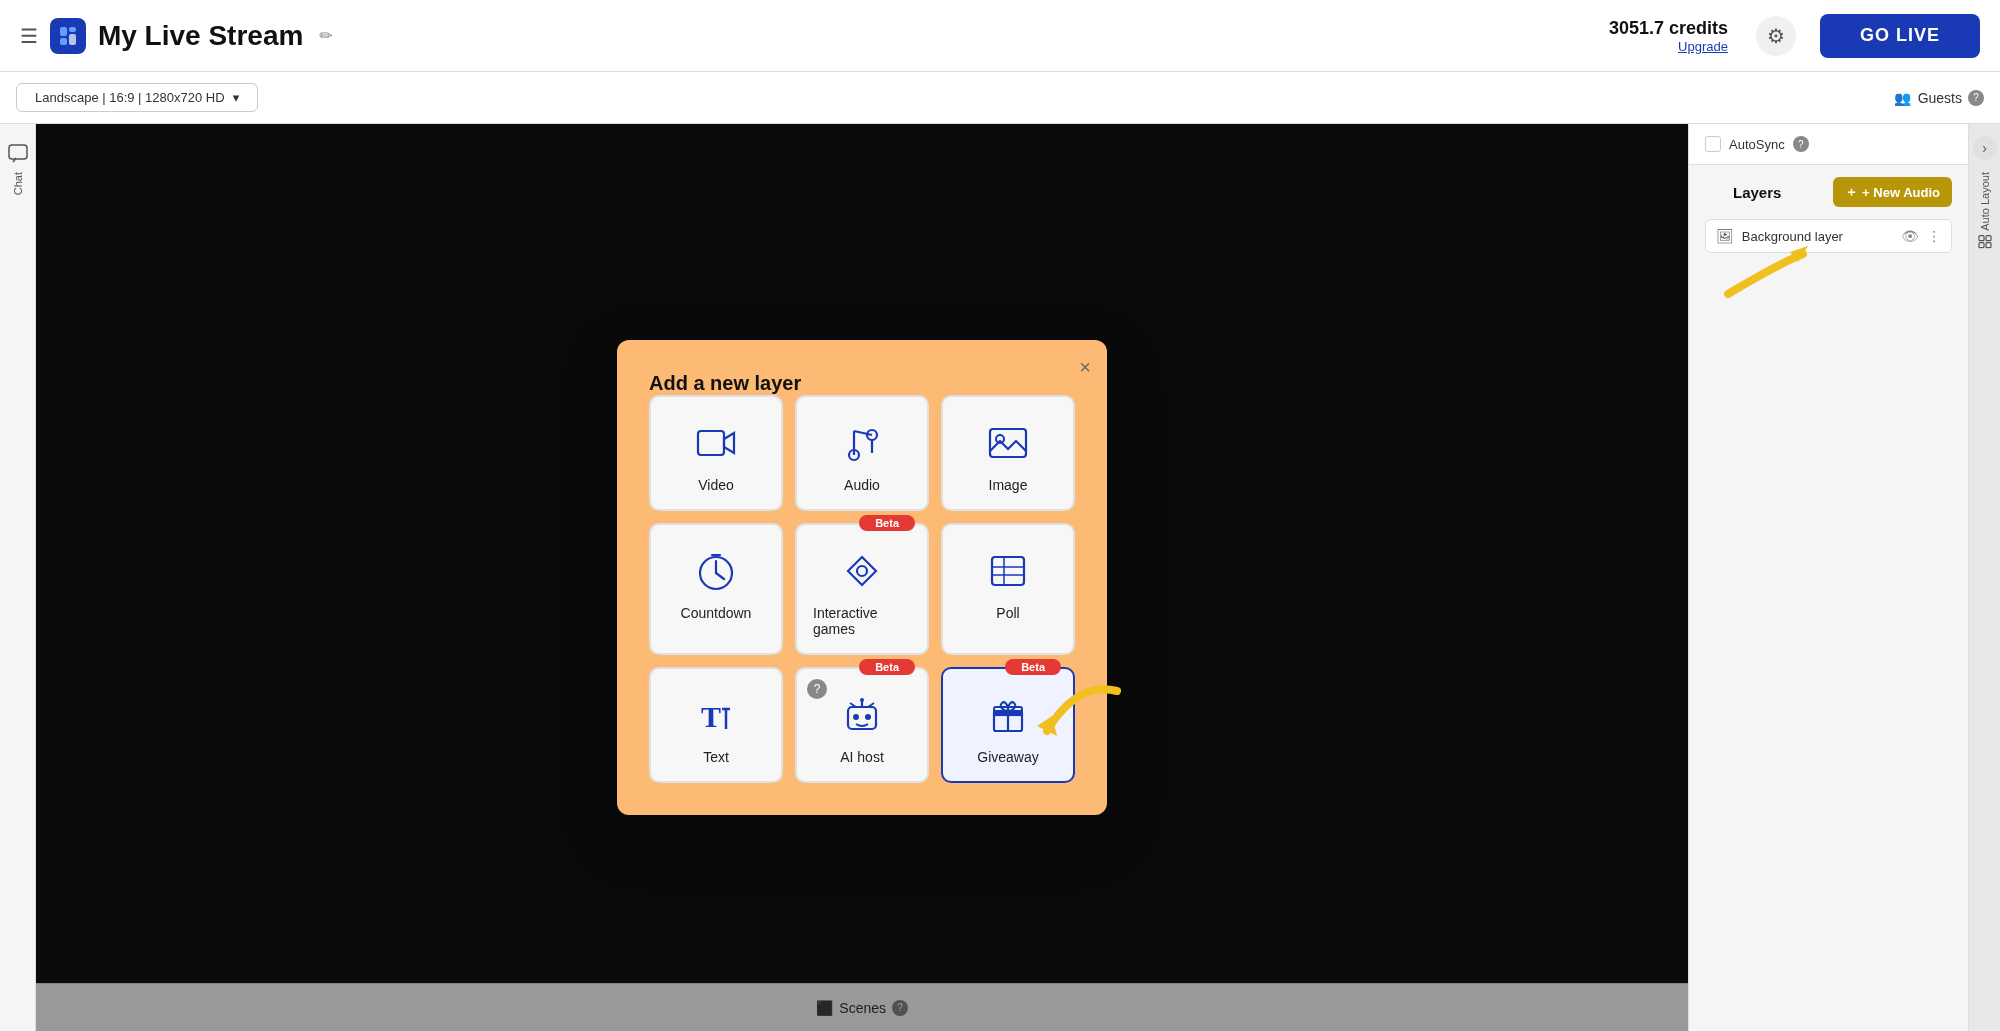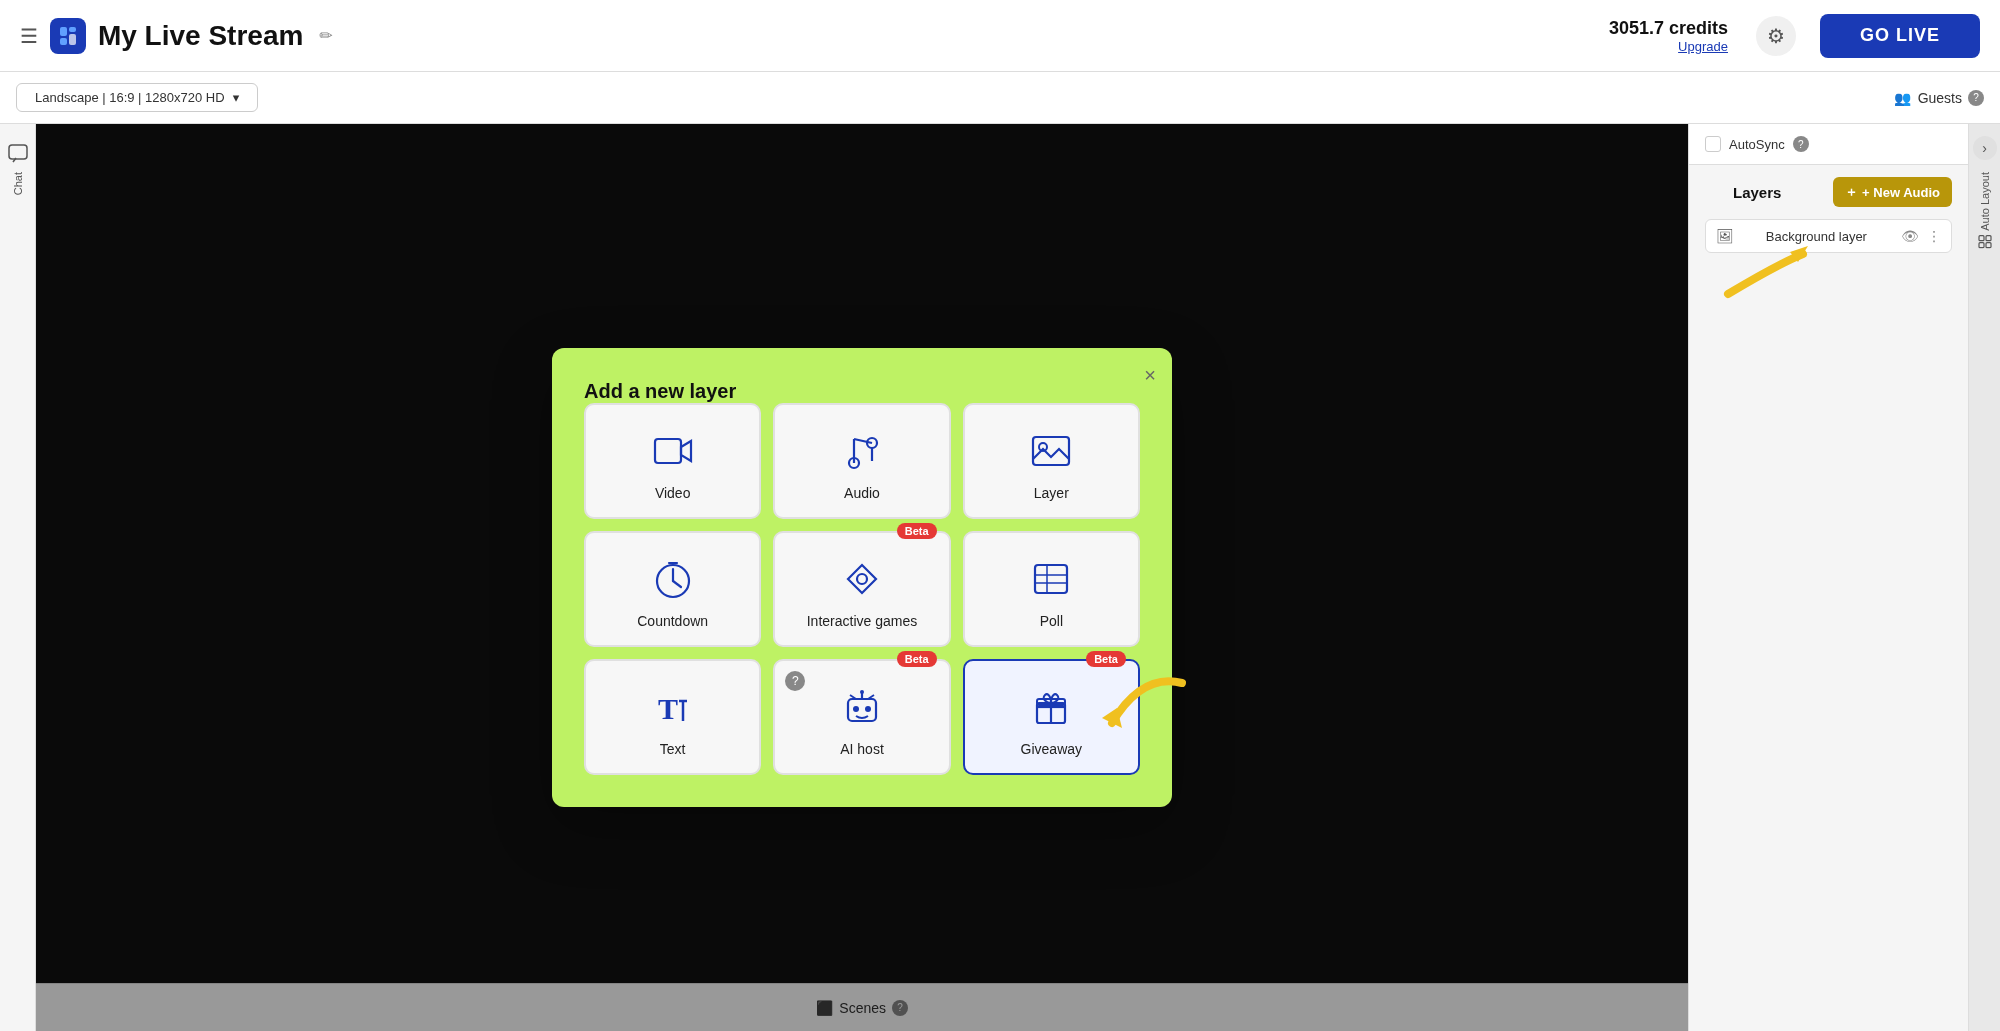--- a/index.html
+++ b/index.html
@@ -45,7 +45,7 @@
     .new-layer-btn { background: #b8960a; color: #fff; border: none; border-radius: 6px; padding: 6px 12px; font-size: 13px; font-weight: 600; cursor: pointer; display: flex; align-items: center; gap: 4px; position: relative; }
     .layer-item { display: flex; align-items: center; background: #fff; border-radius: 6px; padding: 8px 10px; gap: 8px; border: 1px solid #ddd; }
     .layer-icon { font-size: 14px; color: #555; }
-    .layer-name { font-size: 13px; color: #333; flex: 1; margin-left: 24px; }
+    .layer-name { font-size: 13px; color: #333; flex: 1; }
     .layer-eye { font-size: 14px; color: #888; cursor: pointer; }
     .layer-more { font-size: 14px; color: #888; cursor: pointer; }
 

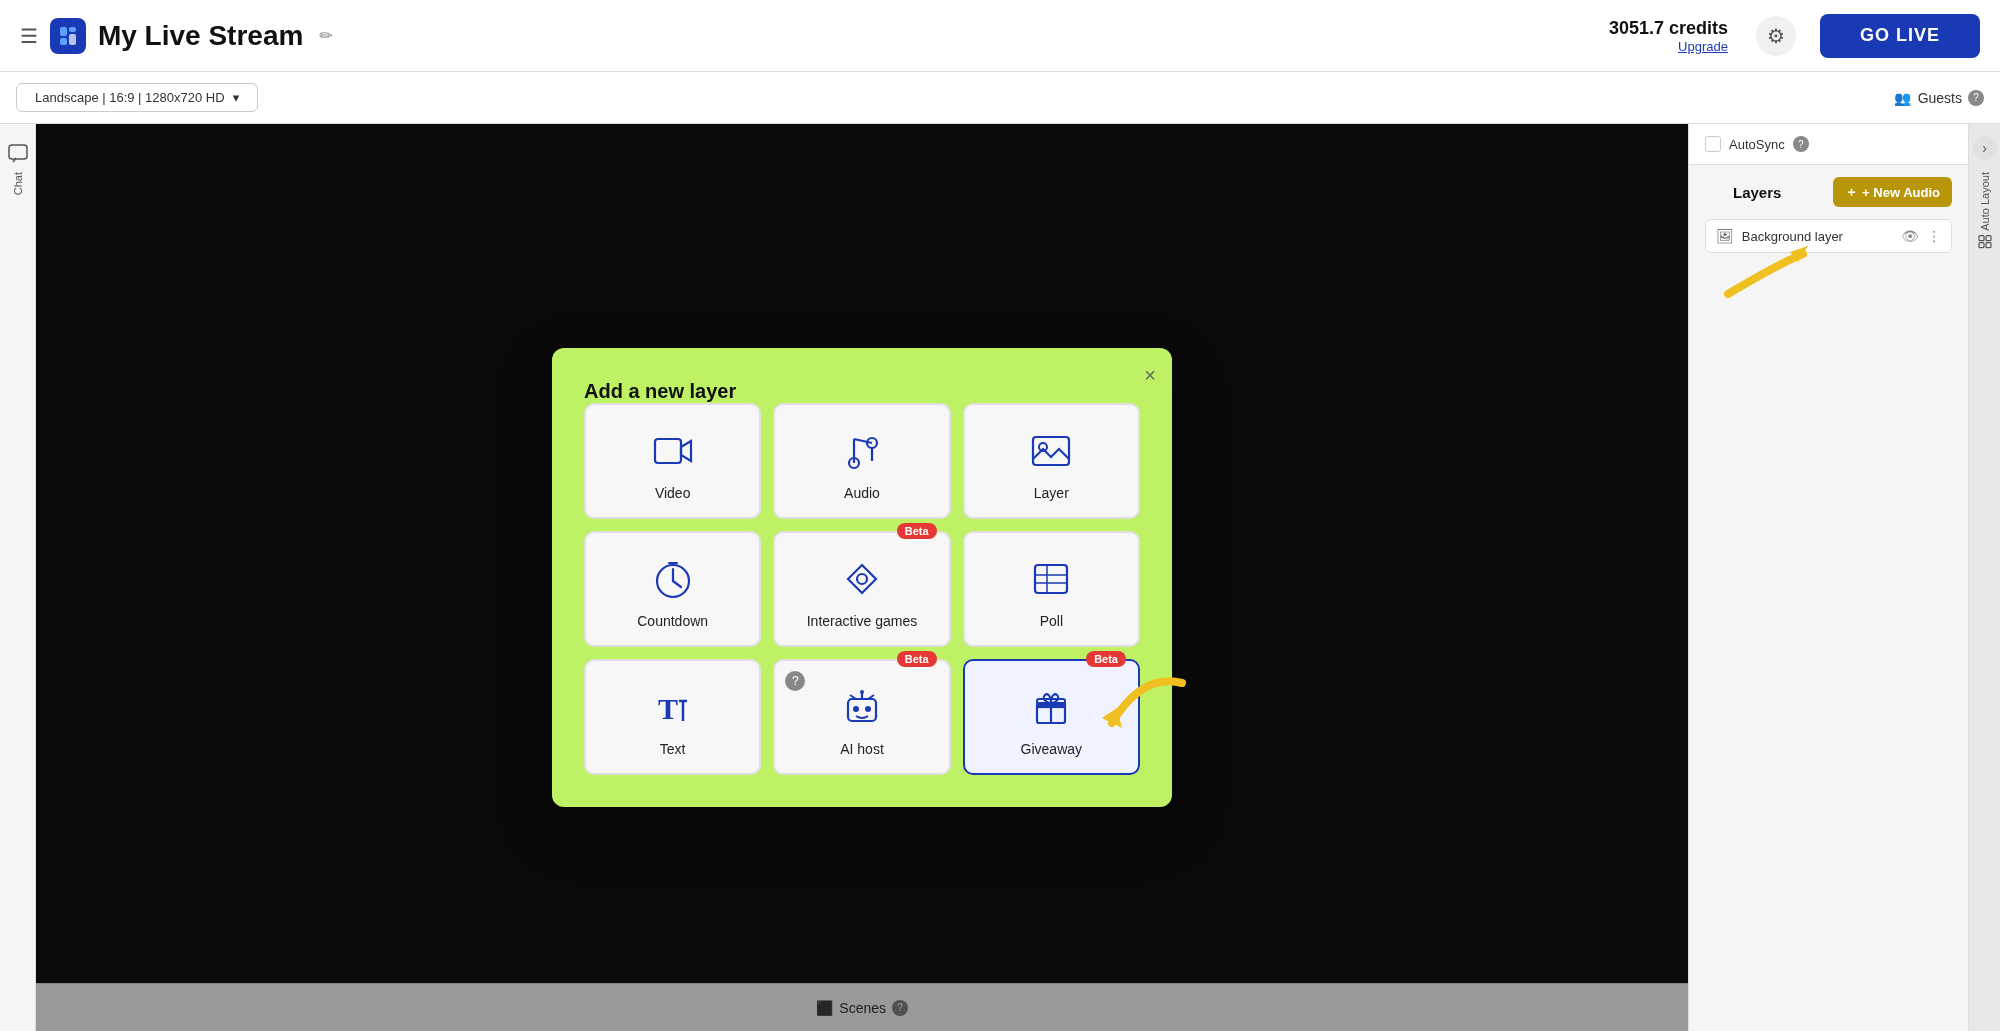--- a/index.html
+++ b/index.html
@@ -55,7 +55,7 @@
 
     
     .modal-overlay { position: absolute; top: 0; left: 0; right: 0; bottom: 0; background: rgba(0,0,0,0.4); display: flex; align-items: center; justify-content: center; z-index: 100; }
-    .modal { background: #bef264; border-radius: 12px; padding: 32px; width: 620px; position: relative; box-shadow: 0 20px 60px rgba(0,0,0,0.3); }
+    .modal { background: #fdba74; border-radius: 12px; padding: 32px; width: 490px; position: relative; box-shadow: 0 20px 60px rgba(0,0,0,0.3); }
     .modal-title { font-size: 20px; font-weight: 600; color: #111; margin-bottom: 28px; }
     .modal-close { position: absolute; top: 16px; right: 16px; font-size: 20px; color: #666; cursor: pointer; background: none; border: none; }
 

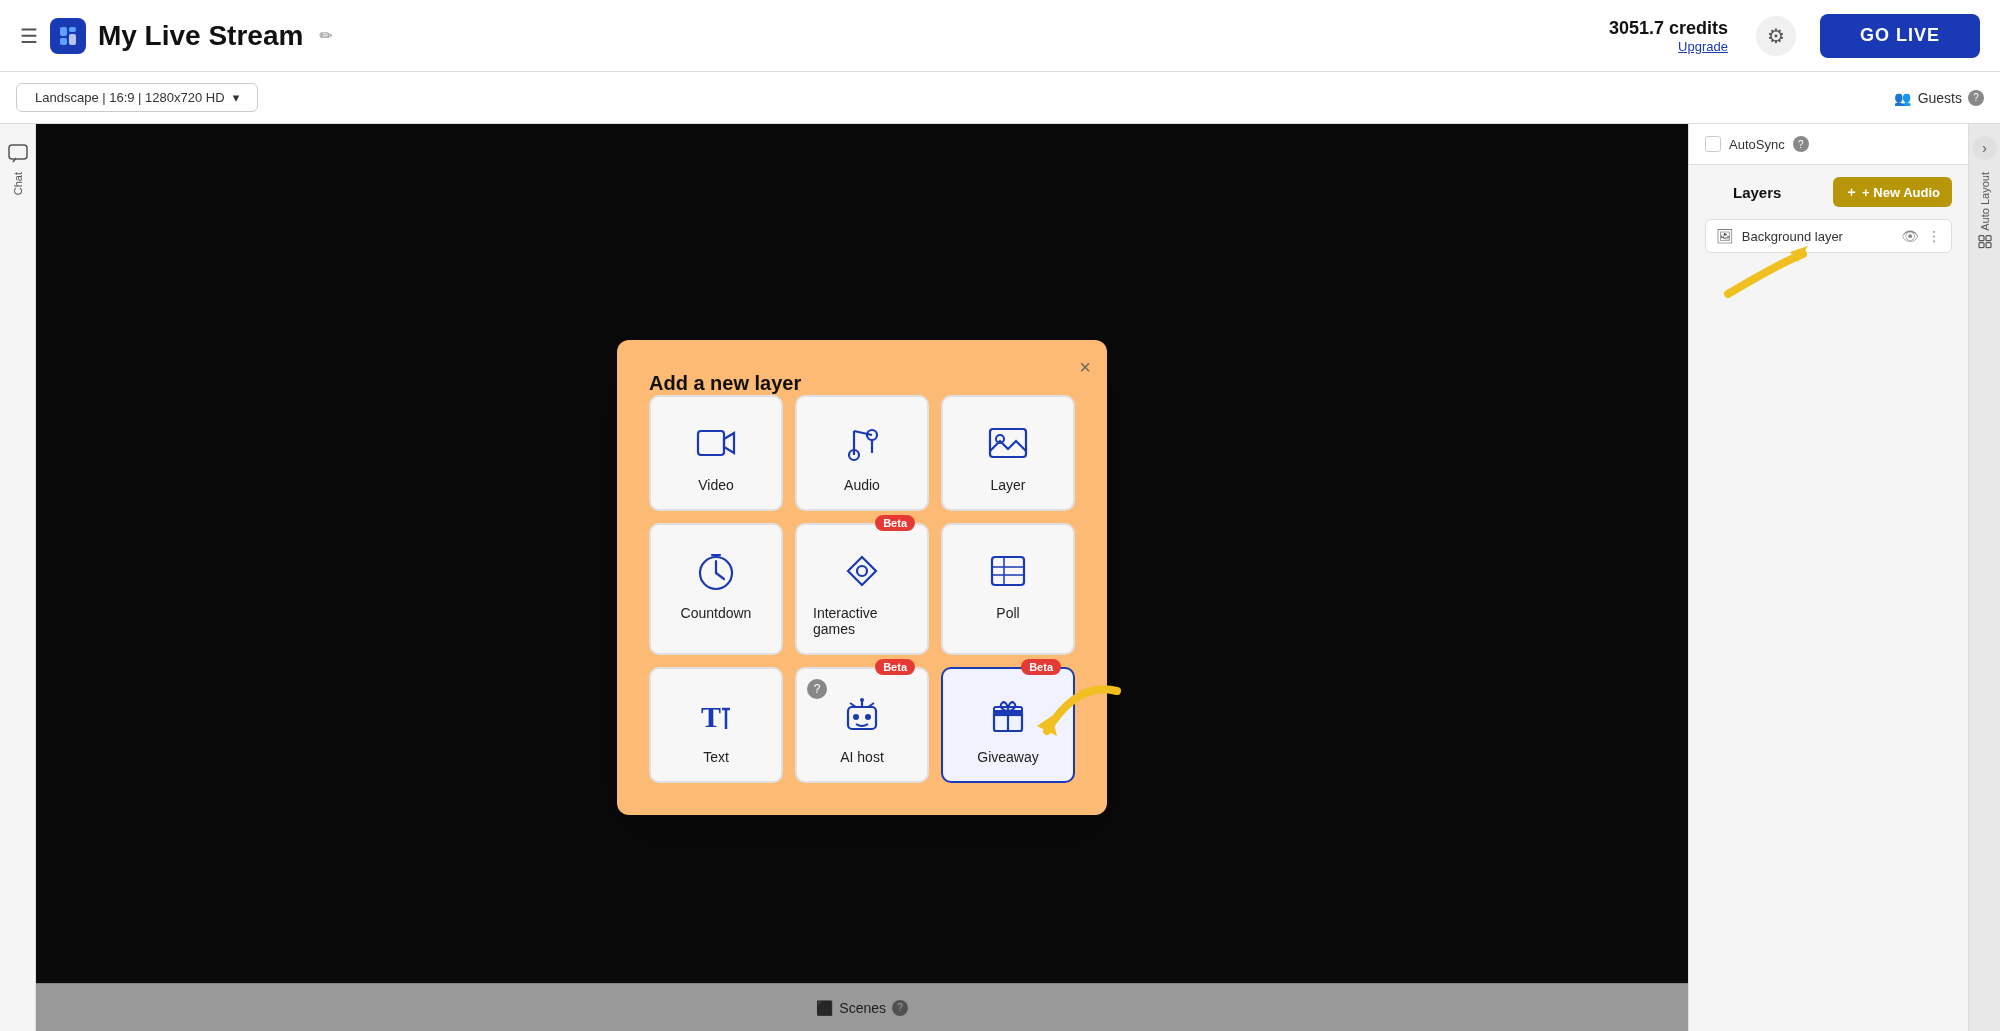--- a/index.html
+++ b/index.html
@@ -157,7 +157,7 @@
               <circle cx="14" cy="18" r="4" stroke="#1a3ab5" stroke-width="2" fill="none"></circle>
               <path d="M4 30 L14 20 L22 28 L30 20 L40 30" stroke="#1a3ab5" stroke-width="2.2" fill="none"></path>
             </svg>
-            <span class="layer-card-label">Layer</span>
+            <span class="layer-card-label">Image</span>
           </div>
 
           <div class="layer-card">

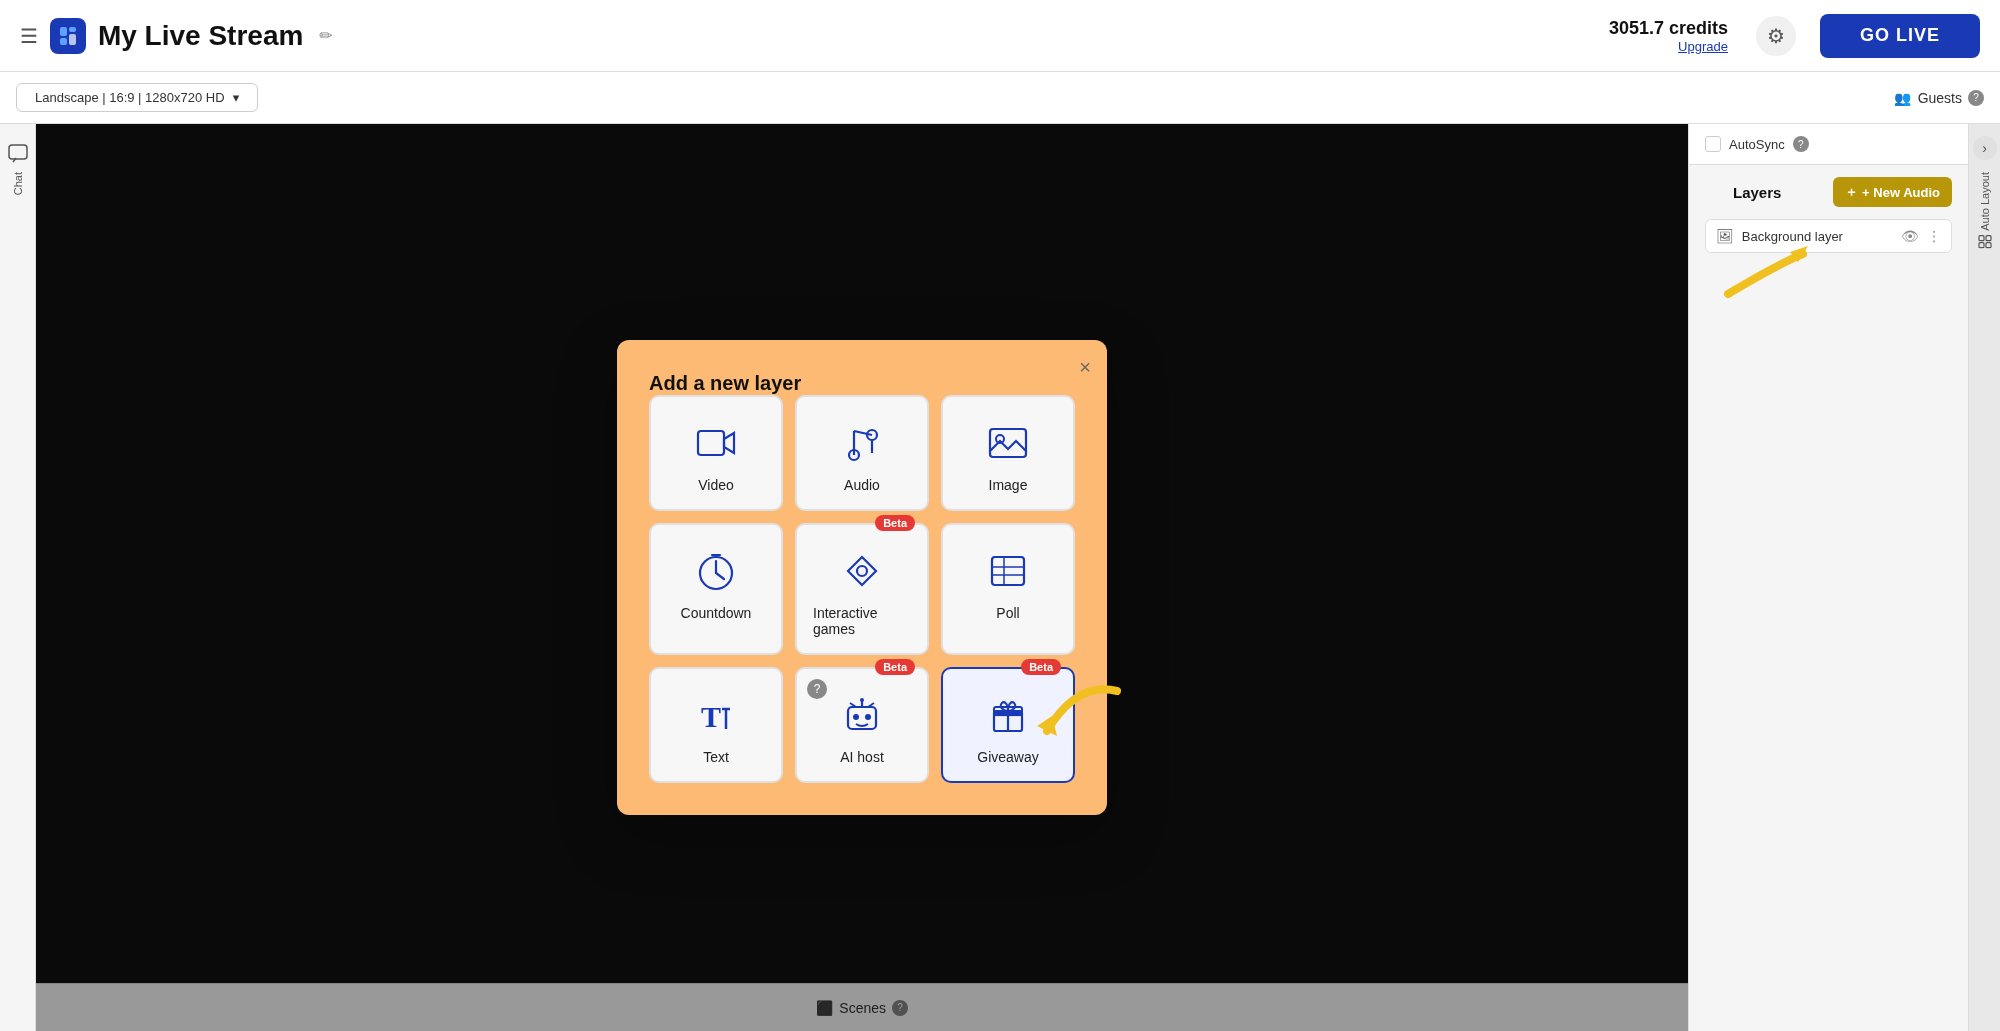--- a/index.html
+++ b/index.html
@@ -64,7 +64,7 @@
     .layer-card { background: #f7f7f7; border: 2px solid #e0e0e0; border-radius: 10px; padding: 24px 16px 16px; display: flex; flex-direction: column; align-items: center; gap: 12px; cursor: pointer; position: relative; transition: border-color 0.2s; }
     .layer-card.selected { border: 2px solid #1a3ab5; background: #f0f3ff; }
     .layer-card-label { font-size: 14px; font-weight: 500; color: #222; }
-    .beta-badge { position: absolute; top: -10px; right: 12px; background: #e53935; color: #fff; font-size: 11px; font-weight: 700; padding: 2px 8px; border-radius: 10px; }
+    .beta-badge { position: absolute; top: -10px; right: 12px; background: #e53935; color: #fff; font-size: 11px; font-weight: 700; padding: 2px 16px; border-radius: 10px; }
     .help-circle { position: absolute; top: 10px; left: 10px; width: 20px; height: 20px; background: #888; border-radius: 50%; color: #fff; font-size: 12px; display: flex; align-items: center; justify-content: center; cursor: pointer; }
 
     

